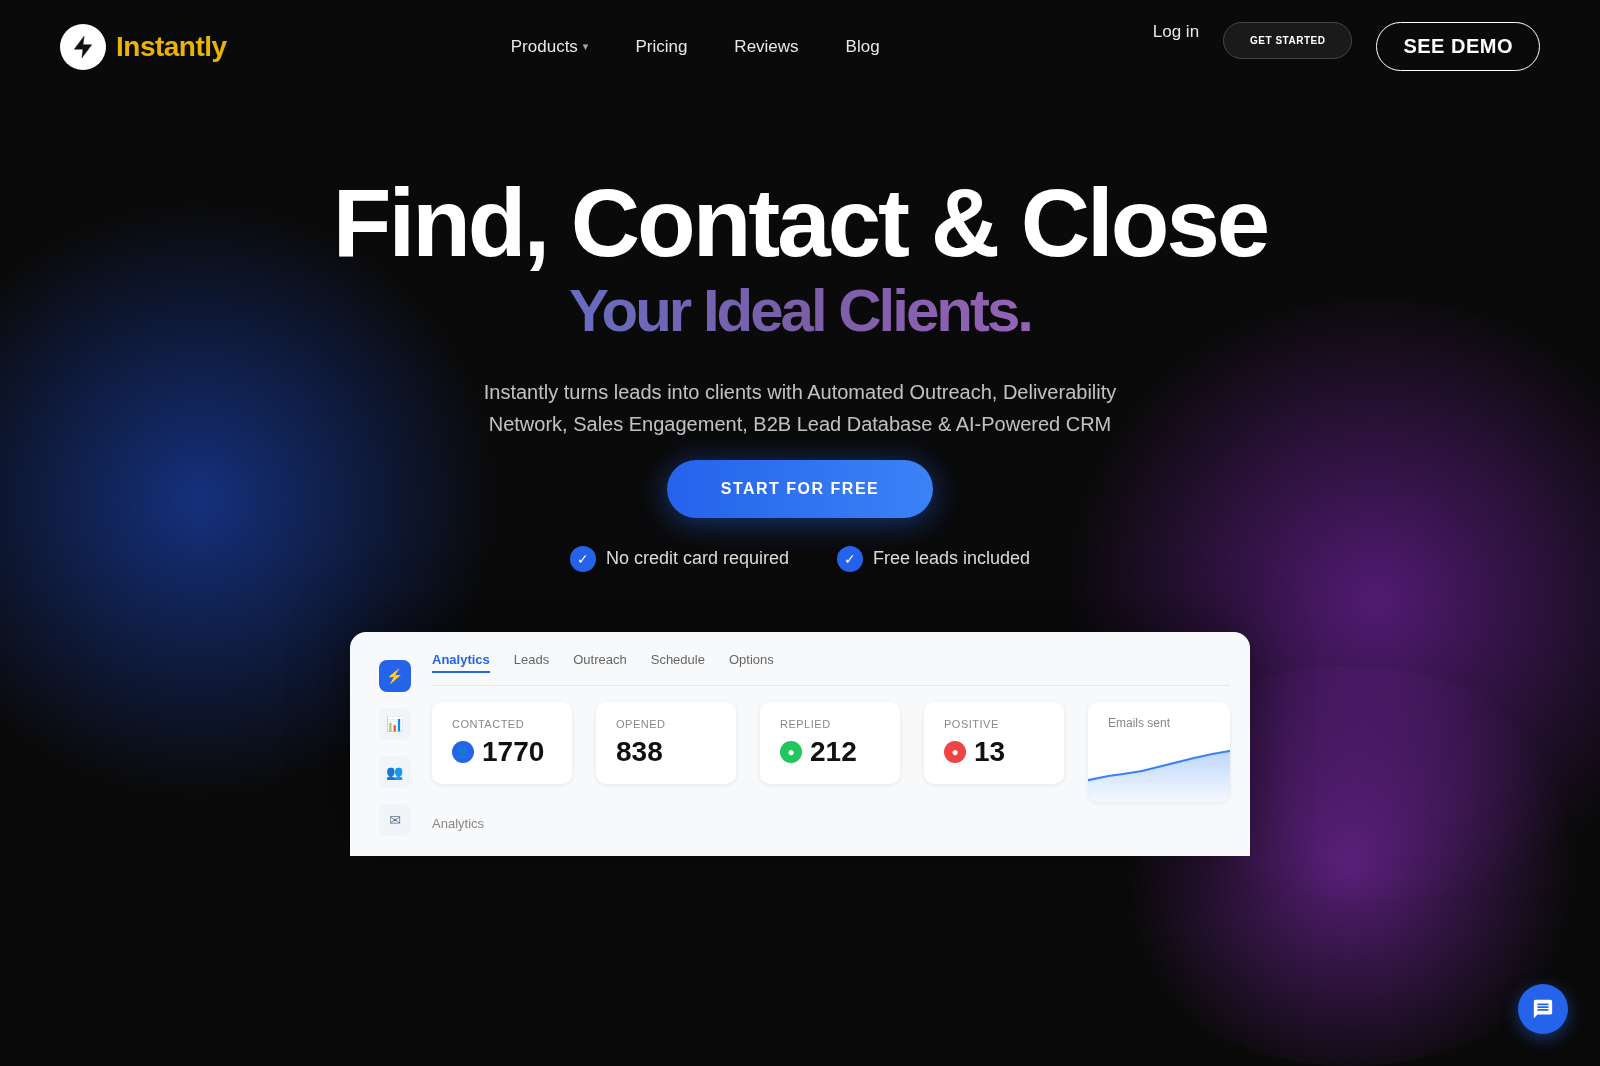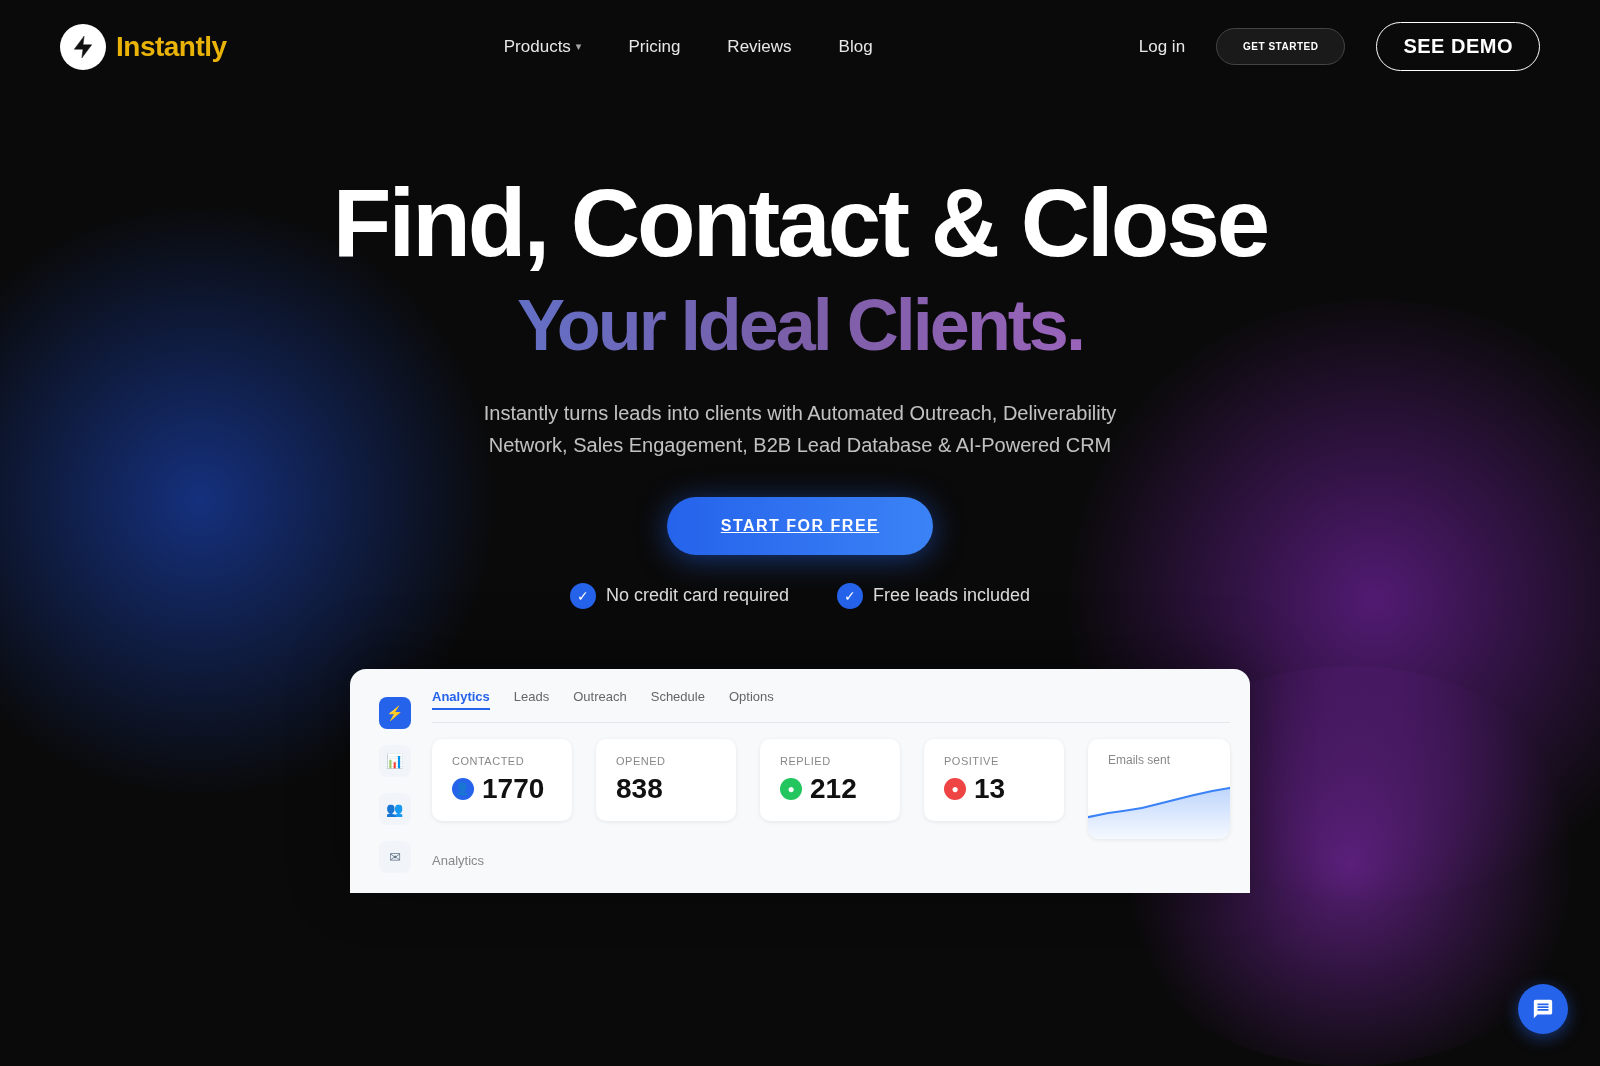--- a/index.html
+++ b/index.html
@@ -111,8 +111,8 @@
 
     .nav-right {
       display: flex;
-      align-items: center;
-      gap: 31px;
+      align-items: flex-start;
+      gap: 24px;
     }
 
     .btn-login {

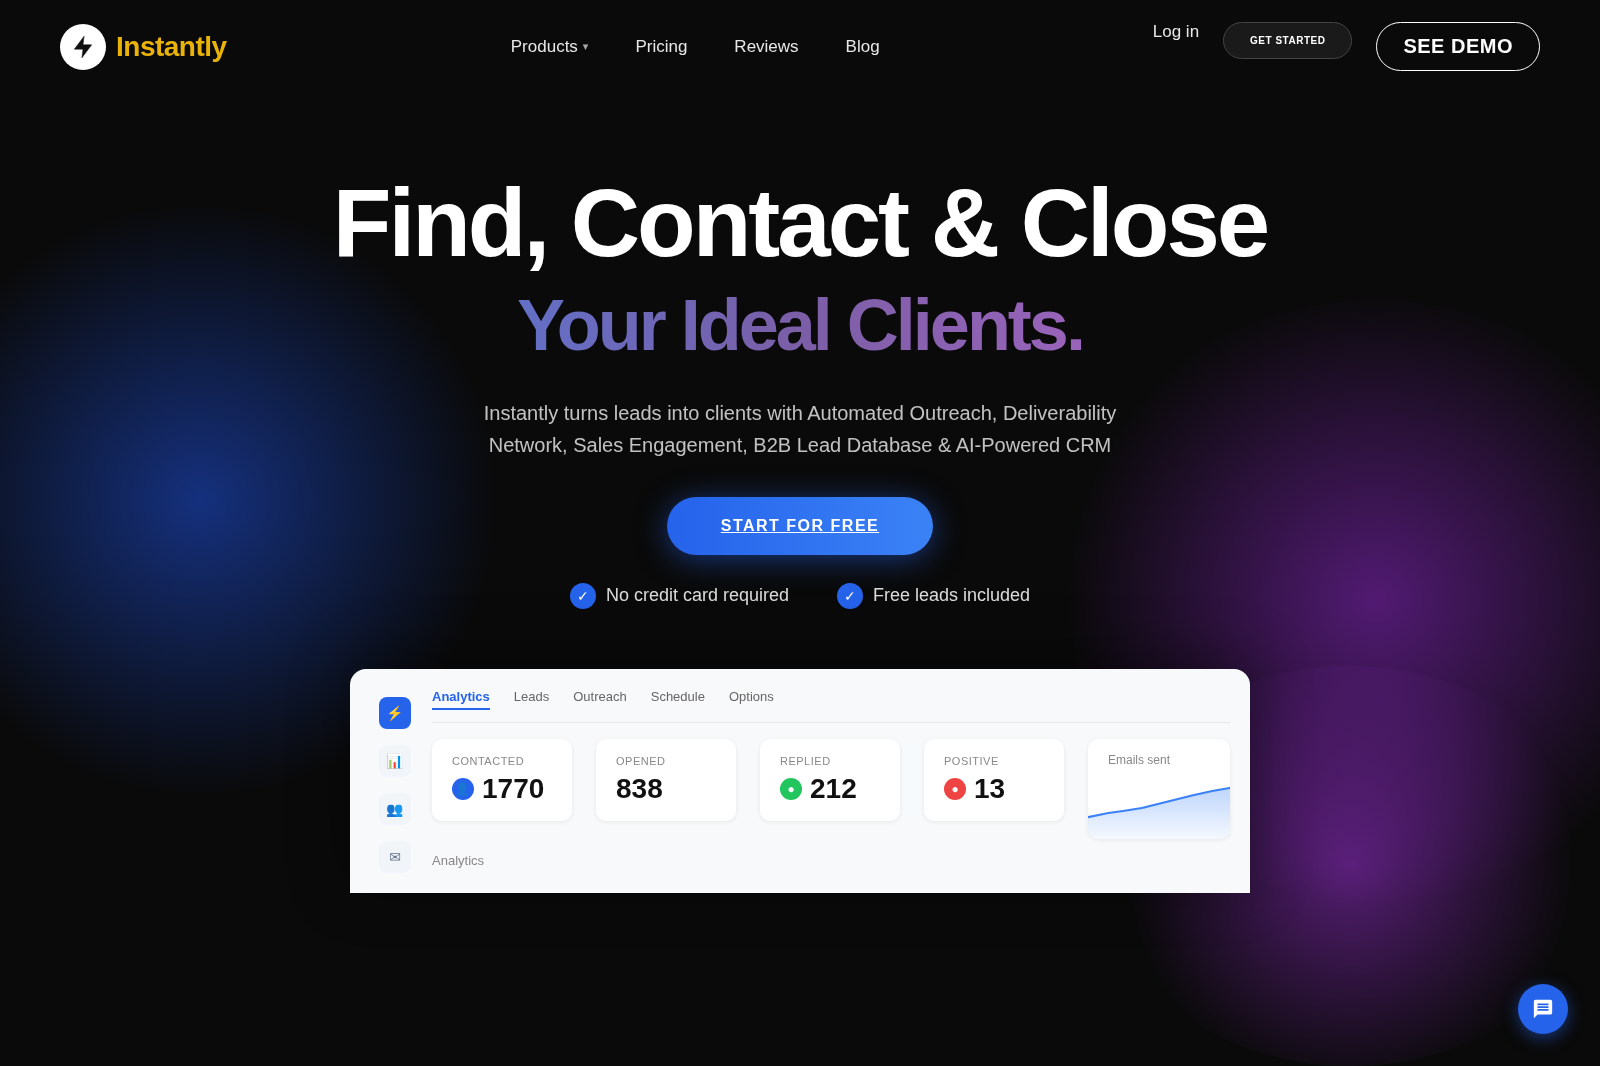--- a/index.html
+++ b/index.html
@@ -168,7 +168,7 @@
     }
 
     .hero-headline-gradient {
-      font-size: 72px;
+      font-size: 60px;
       font-weight: 800;
       line-height: 1.1;
       letter-spacing: -3px;
@@ -176,7 +176,7 @@
       -webkit-background-clip: text;
       -webkit-text-fill-color: transparent;
       background-clip: text;
-      margin-top: 12px;
+      margin-top: 4px;
     }
 
     .hero-sub {

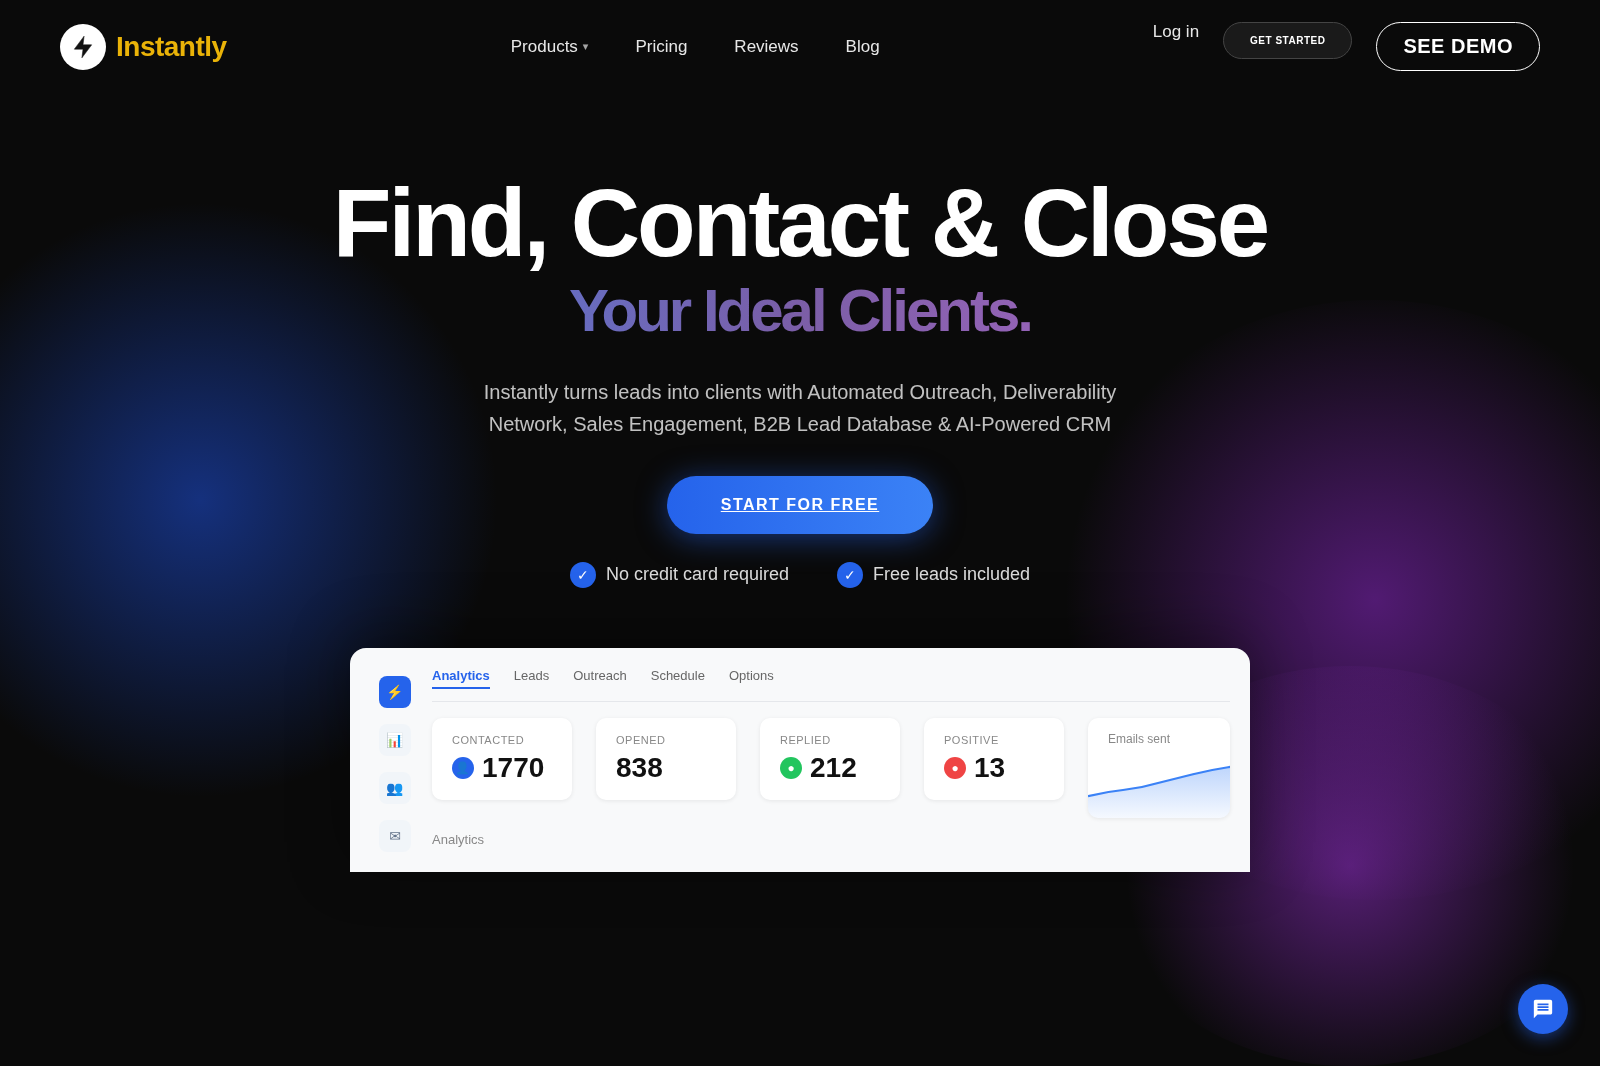--- a/index.html
+++ b/index.html
@@ -191,7 +191,7 @@
 
     .btn-start-free {
       display: inline-block;
-      margin-top: 36px;
+      margin-top: 20px;
       background: linear-gradient(90deg, #2563eb, #3b82f6);
       color: #fff;
       border: none;
@@ -203,7 +203,6 @@
       text-transform: uppercase;
       cursor: pointer;
       box-shadow: 0 4px 30px rgba(37,99,235,0.5);
-      text-decoration: underline;
     }
 
     .hero-badges {

